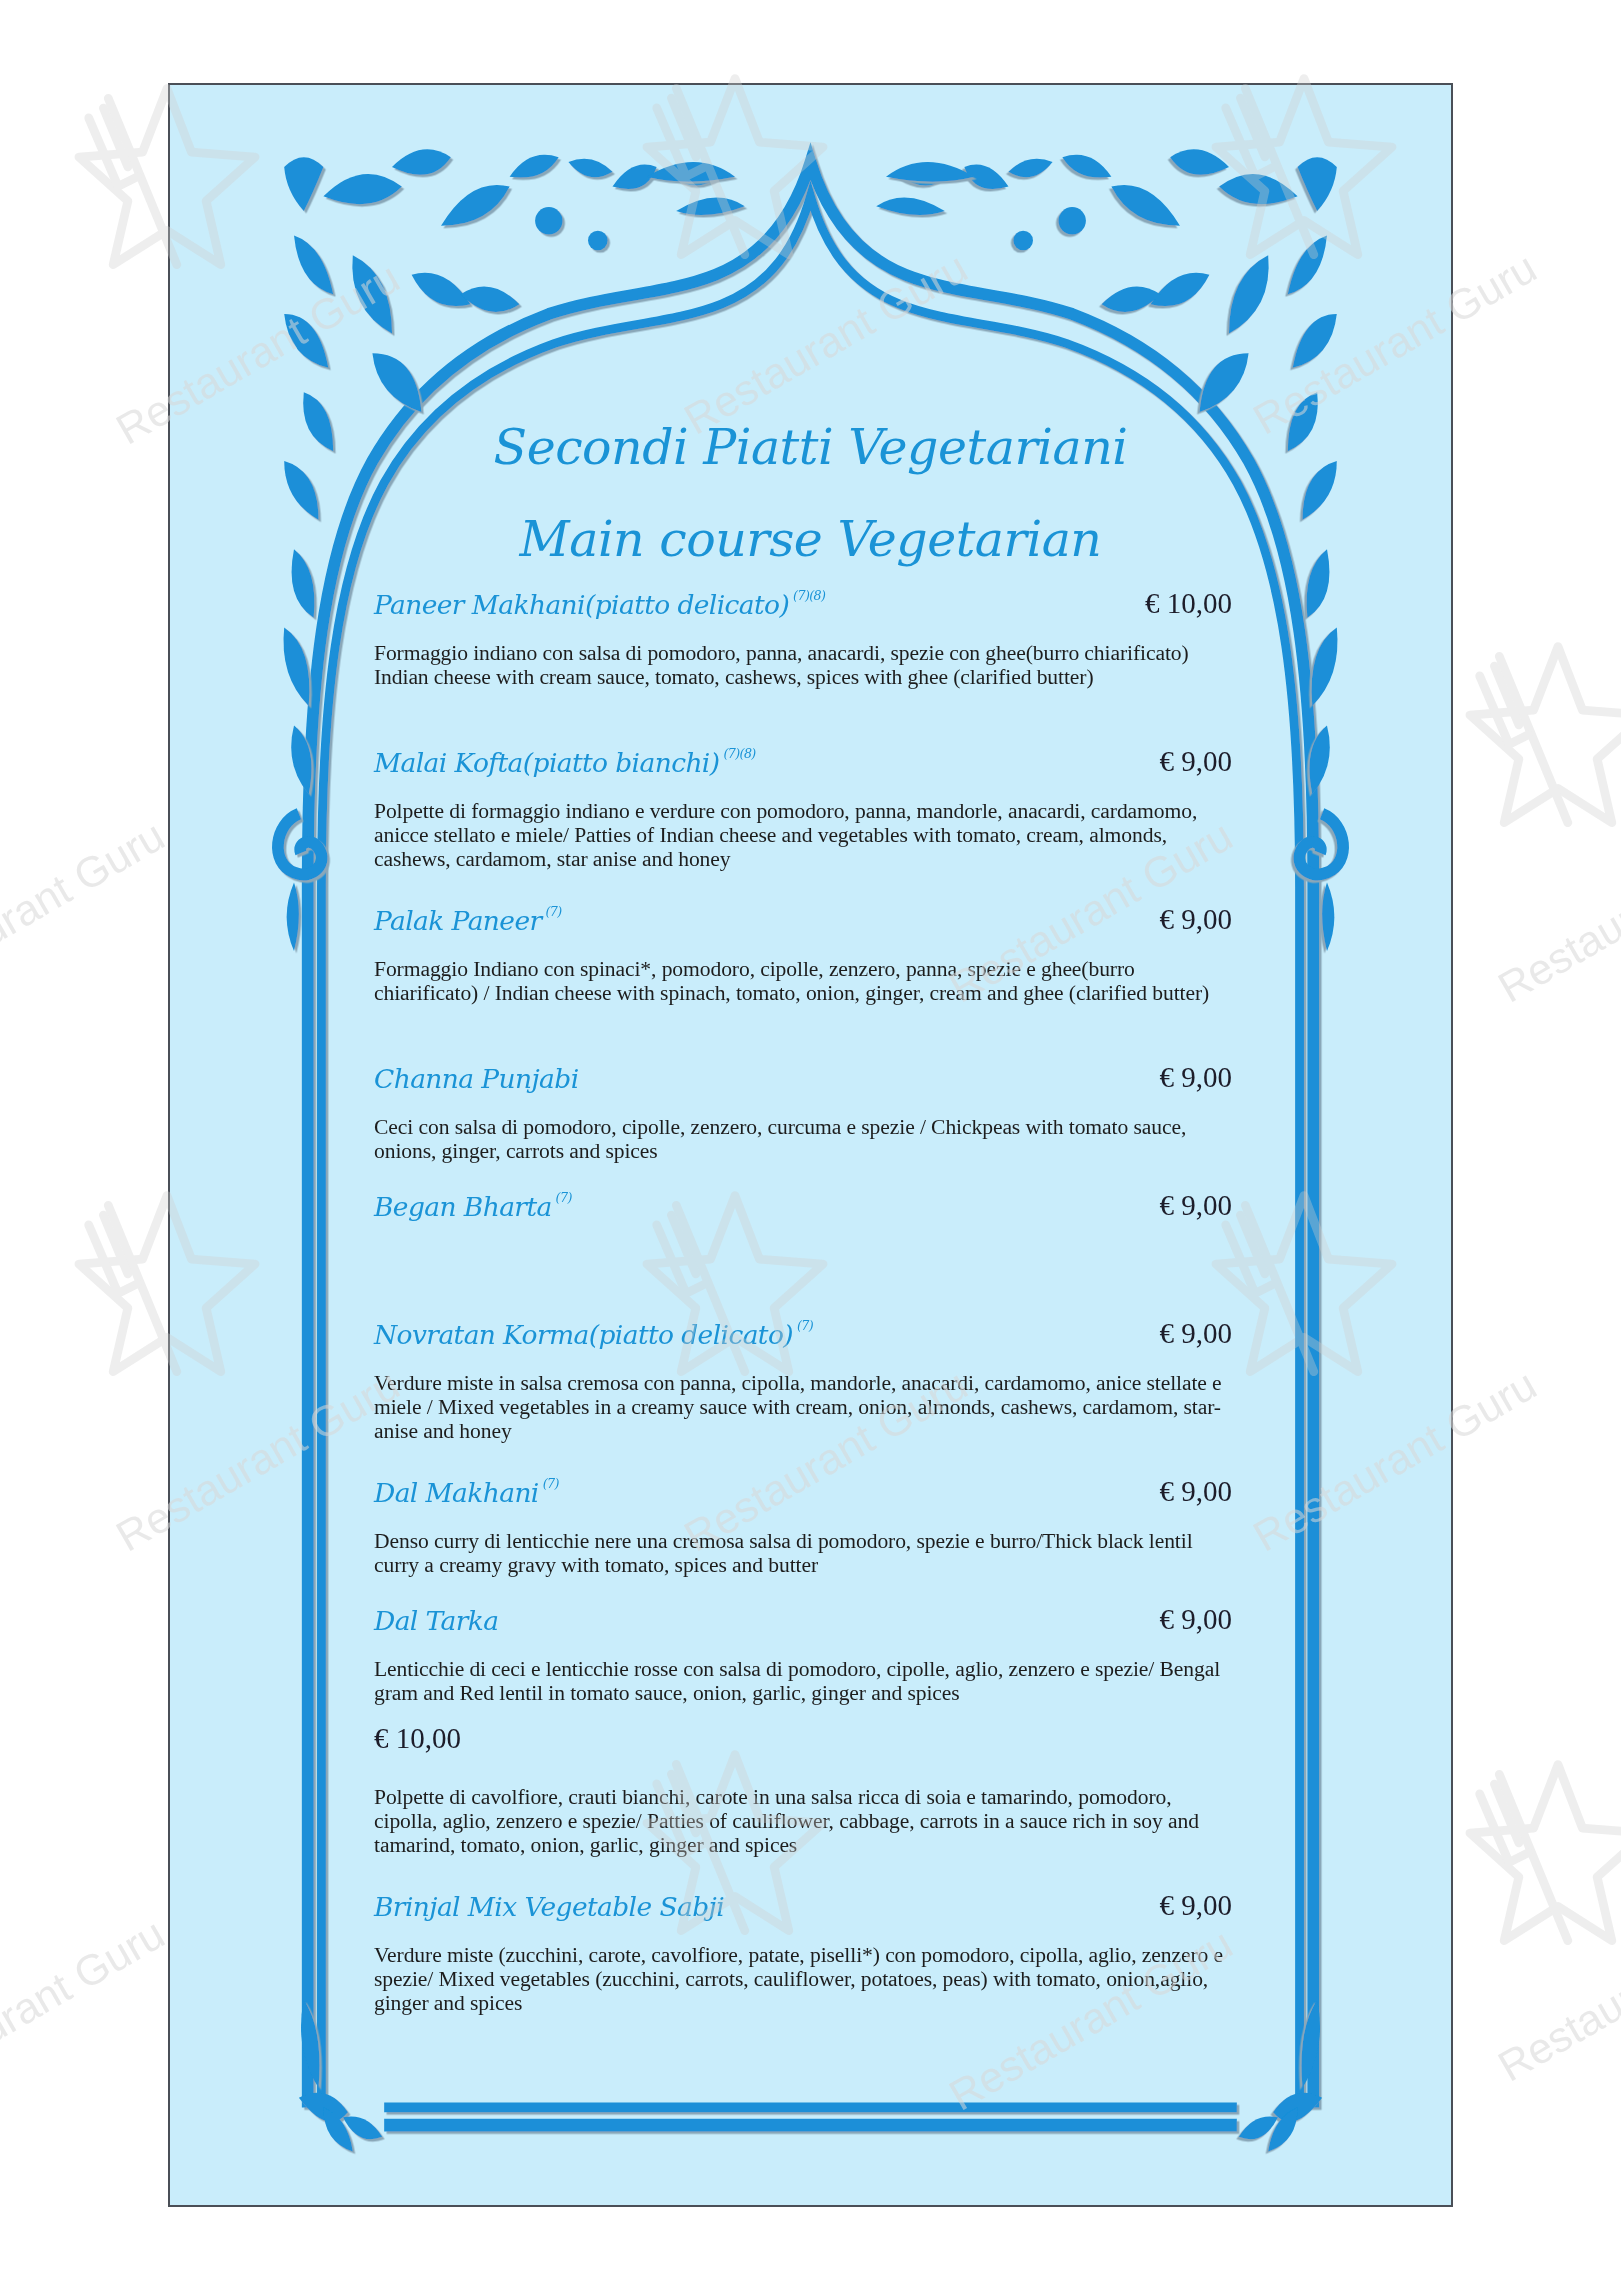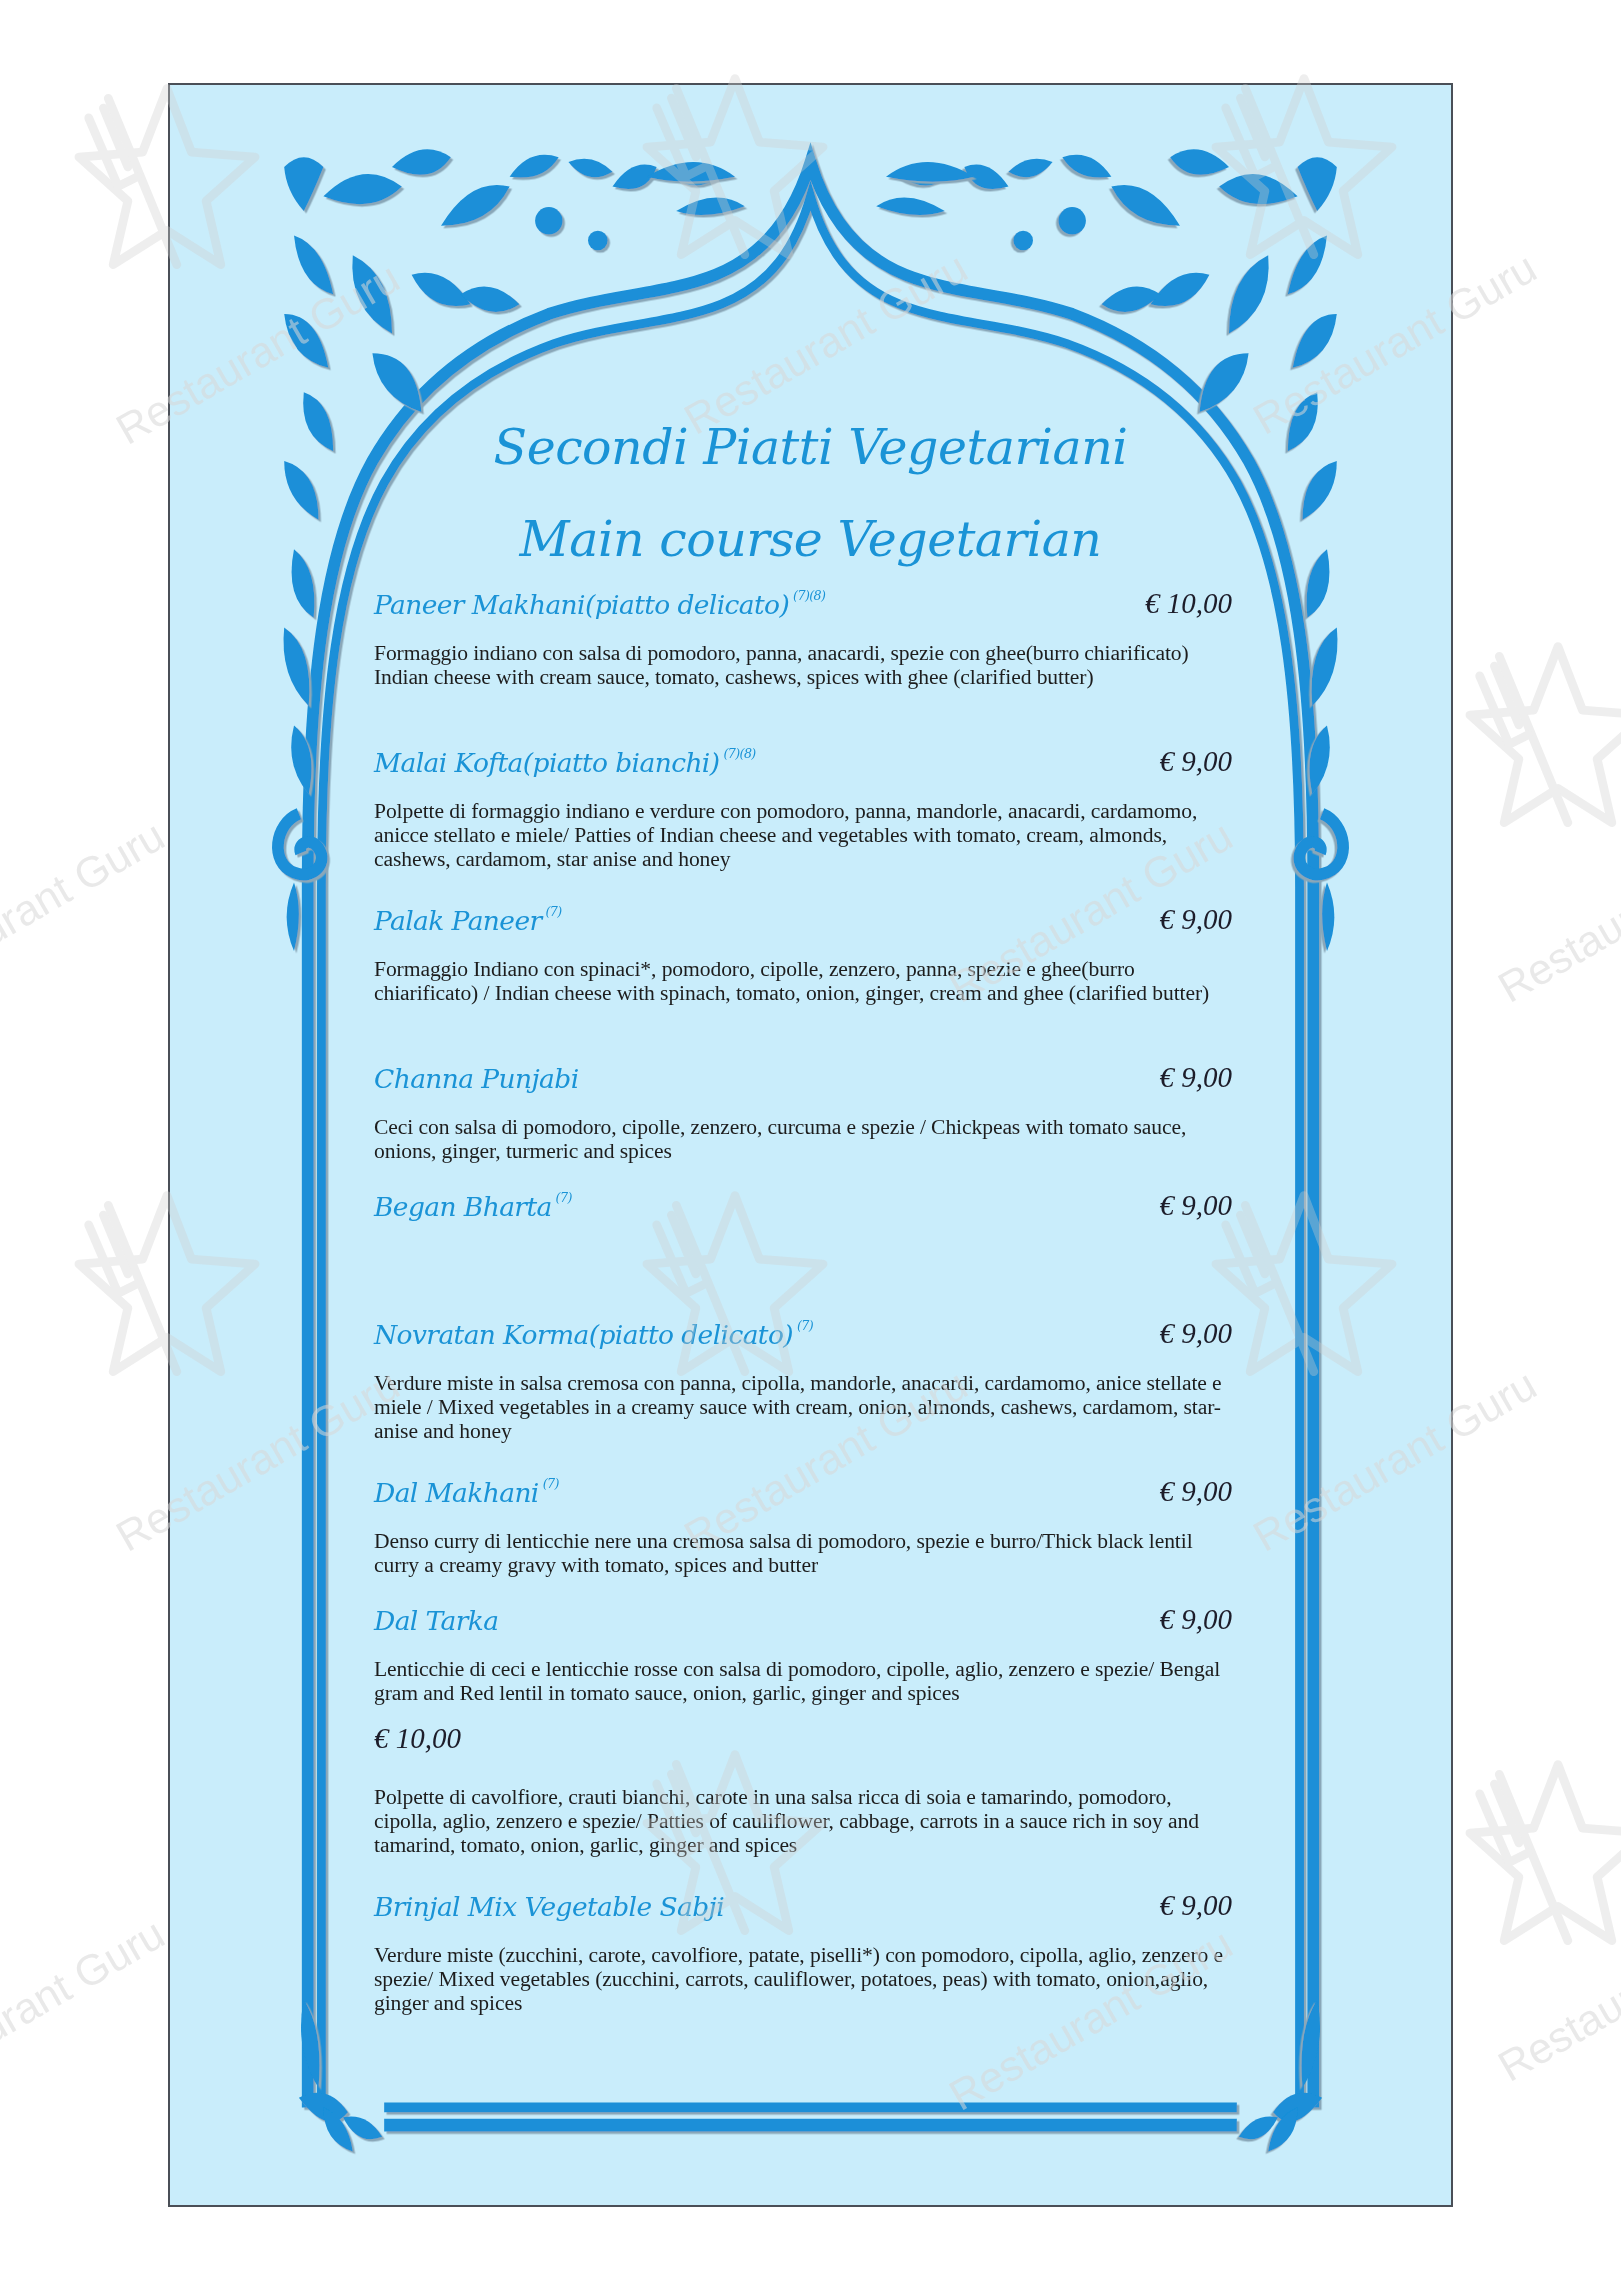--- a/index.html
+++ b/index.html
@@ -99,7 +99,6 @@
     }
     .item-price {
       font-family: "Liberation Serif", serif;
-      font-style: italic;
       font-size: 29px;
       color: #1d1d2a;
       padding-right: 4.9px;

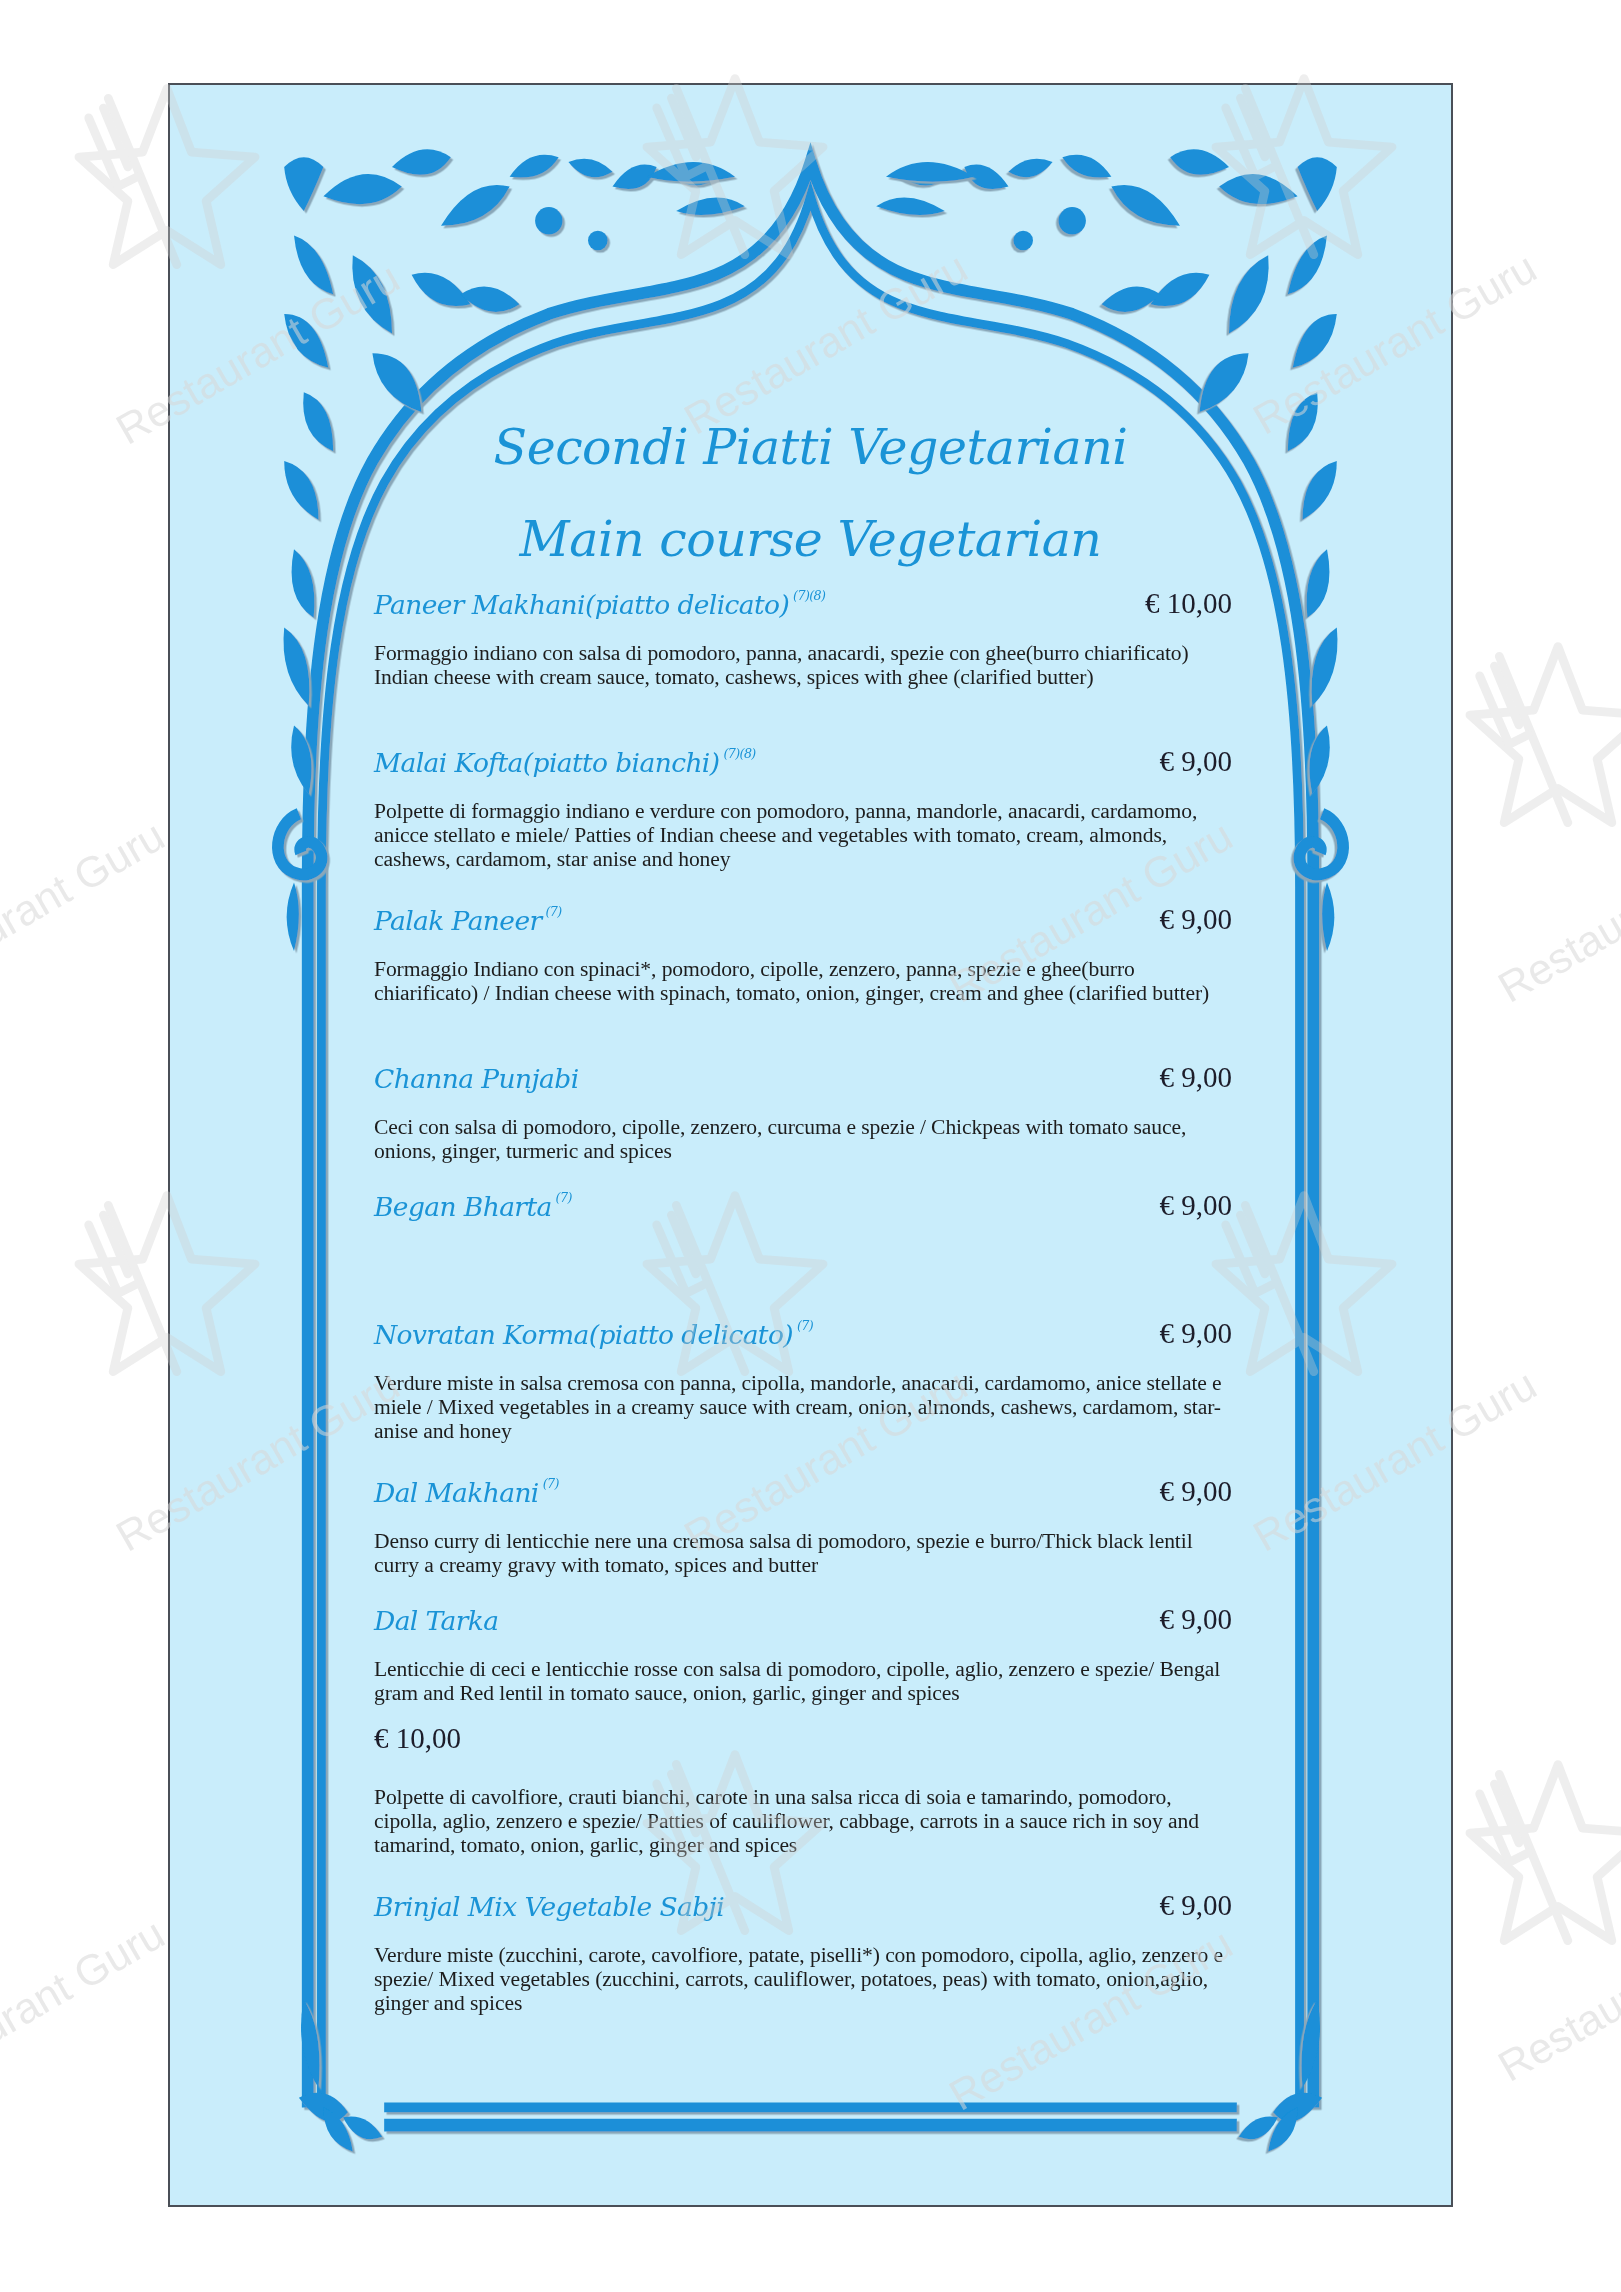--- a/index.html
+++ b/index.html
@@ -239,7 +239,7 @@
       <span class="item-name"><span>Channa Punjabi</span><sup></sup></span>
       <span class="item-price">€ 9,00</span>
     </div>
-    <div class="item-desc">Ceci con salsa di pomodoro, cipolle, zenzero, curcuma e spezie / Chickpeas with tomato sauce, onions, ginger, turmeric and spices</div>
+    <div class="item-desc">Ceci con salsa di pomodoro, cipolle, zenzero, curcuma e spezie / Chickpeas with tomato sauce, onions, ginger, carrots and spices</div>
   </div>
   <div class="item" style="height:128px">
     <div class="item-head">

